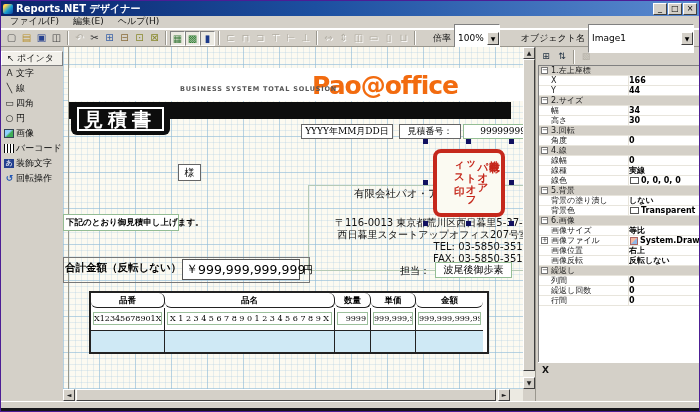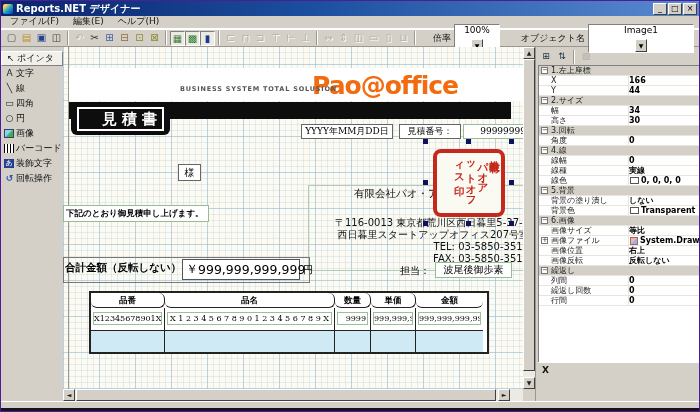--- a/index.html
+++ b/index.html
@@ -19,7 +19,7 @@
   .tbtn.pressed{background:#eceae2;border:1px solid;border-color:#808080 #fff #fff #808080;}
   .tbtn.disabled{color:#b2aea4;text-shadow:1px 1px 0 #fff;}
   .sep{width:2px;height:14px;border-left:1px solid #9a978e;border-right:1px solid #fff;margin:0 3px;flex:none;}
-  .dd{height:29px;background:#fff;border:1px solid;border-color:#808080 #fff #fff #808080;display:flex;align-items:center;font-size:9px;flex-direction:column;}
+  .dd{height:29px;background:#fff;border:1px solid;border-color:#808080 #fff #fff #808080;display:flex;align-items:center;font-size:9px;}
   .dd .dd-val{flex:1;padding:0 3px;white-space:nowrap;overflow:hidden;}
   .dd .dd-btn{width:12px;height:13px;background:#d4d0c8;border:1px solid;border-color:#fff #404040 #404040 #fff;font-size:6px;line-height:11px;text-align:center;flex:none;}
   .tb-label{font-size:9px;color:#111;margin:0 3px;white-space:nowrap;}

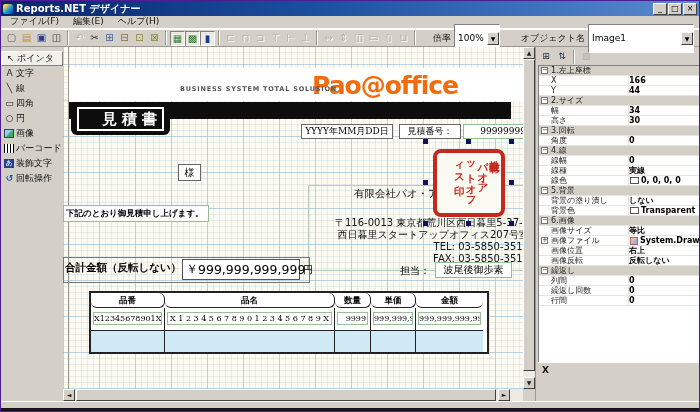--- a/index.html
+++ b/index.html
@@ -54,7 +54,7 @@
   .logo{left:249px;top:26px;font-size:25px;font-weight:800;letter-spacing:-1px;line-height:26px;}
   .black-bar{left:6px;top:55px;width:442px;height:17px;background:#0d0d0d;}
   .badge{left:8px;top:56px;width:99px;height:32px;background:#0d0d0d;border-radius:6px;}
-  .badge-inner{position:absolute;left:6px;right:6px;top:4px;bottom:4px;border:2px solid #fff;color:#fff;font-size:15px;font-weight:bold;letter-spacing:5px;text-align:right;line-height:20px;text-indent:5px;}
+  .badge-inner{position:absolute;left:6px;right:6px;top:4px;bottom:4px;border:2px solid #fff;color:#fff;font-size:19px;font-weight:bold;letter-spacing:5px;text-align:left;line-height:20px;text-indent:5px;}
   .date-box{left:238px;top:77px;width:92px;height:15px;font-size:9px;text-align:center;line-height:13px;}
   .numlab-box{left:336px;top:77px;width:62px;height:15px;font-size:9px;text-align:center;line-height:13px;}
   .numval-box{left:400px;top:77px;width:67px;height:15px;font-size:9px;text-align:right;line-height:13px;padding-right:3px;}

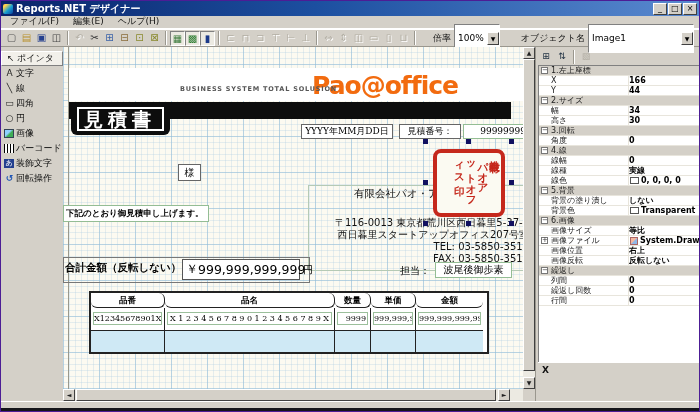--- a/index.html
+++ b/index.html
@@ -63,7 +63,7 @@
   .company-block{left:245px;top:138px;width:222px;height:86px;border:1px solid #b5cab5;}
   .company-name{left:291px;top:140px;font-size:10.5px;color:#111;z-index:1;}
   .addr{left:245px;top:170px;width:221px;text-align:right;font-size:10px;line-height:12px;color:#111;}
-  .greeting-box{left:0px;top:158px;width:146px;height:17px;font-size:8.5px;font-weight:bold;line-height:15px;padding-left:2px;white-space:nowrap;}
+  .greeting-box{left:0px;top:167px;width:116px;height:17px;font-size:8.5px;font-weight:bold;line-height:15px;padding-left:2px;white-space:nowrap;}
   .tanto-label{left:337px;top:217px;font-size:10px;}
   .tanto-box{left:372px;top:215px;width:77px;height:16px;font-size:10px;text-align:center;line-height:14px;}
   .total-outer{left:0px;top:210px;width:247px;height:26px;border:1px solid #777;}

